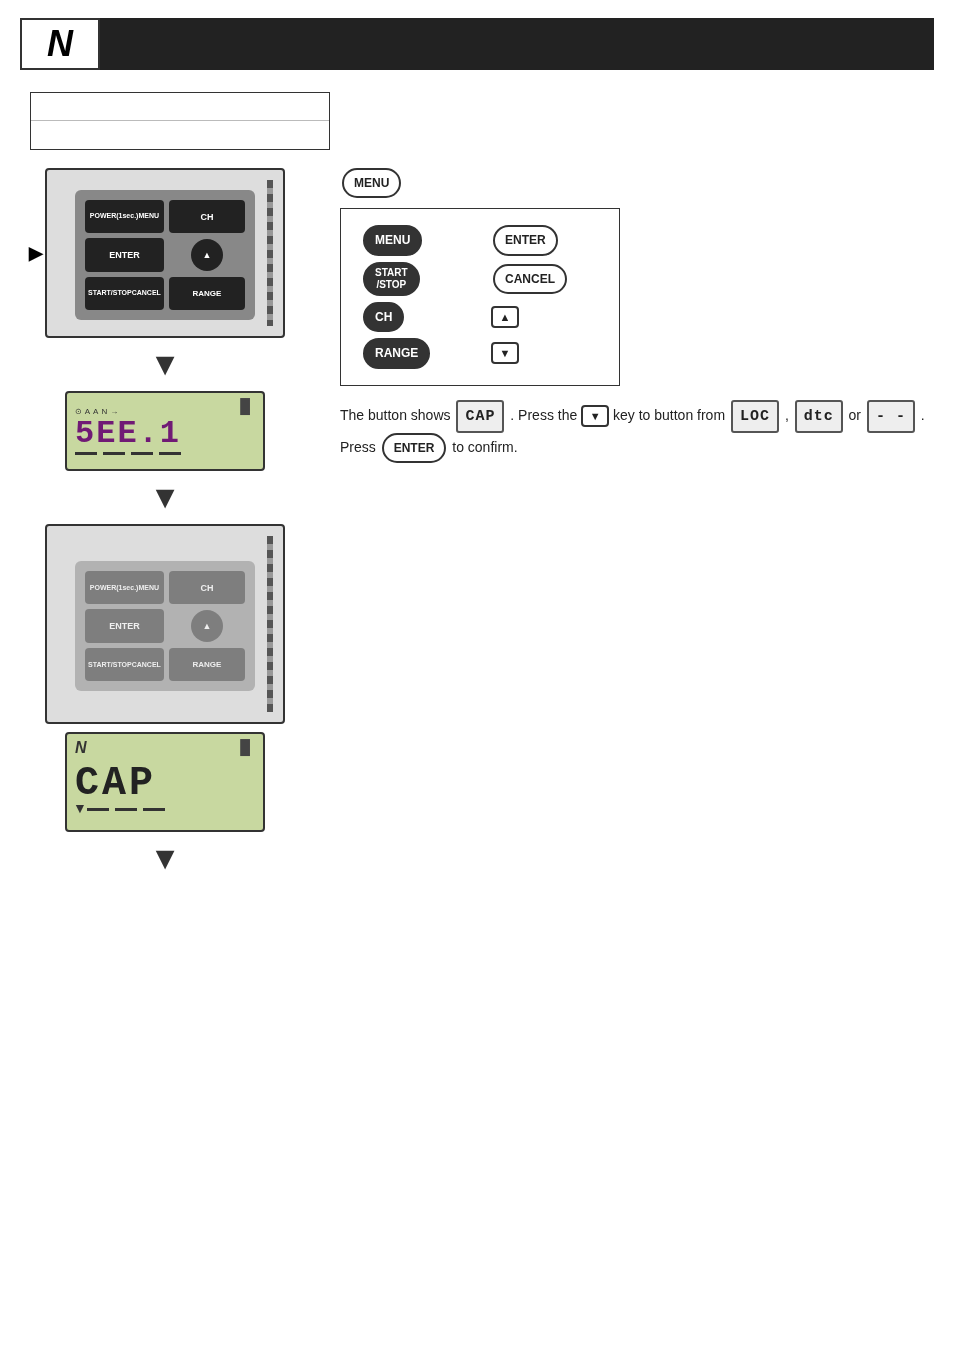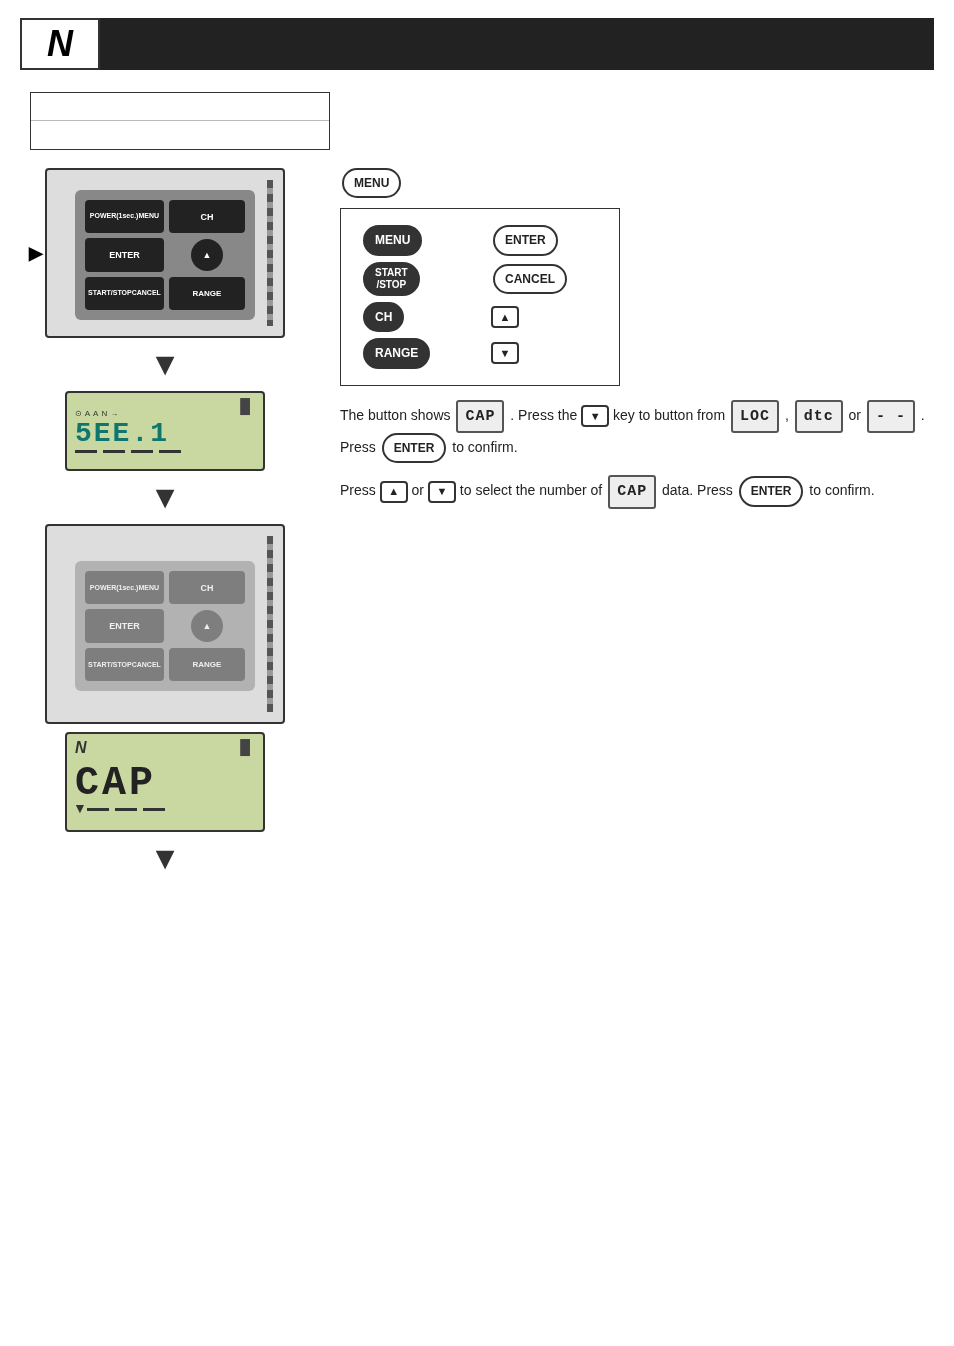--- a/index.html
+++ b/index.html
@@ -157,10 +157,10 @@
       margin-bottom: 2px;
     }
     .lcd-main {
-      font-size: 28px;
+      font-size: 32px;
       font-weight: bold;
       font-family: 'Courier New', monospace;
-      color: #0f766e;
+      color: #701a75;
       letter-spacing: 2px;
       line-height: 1;
     }

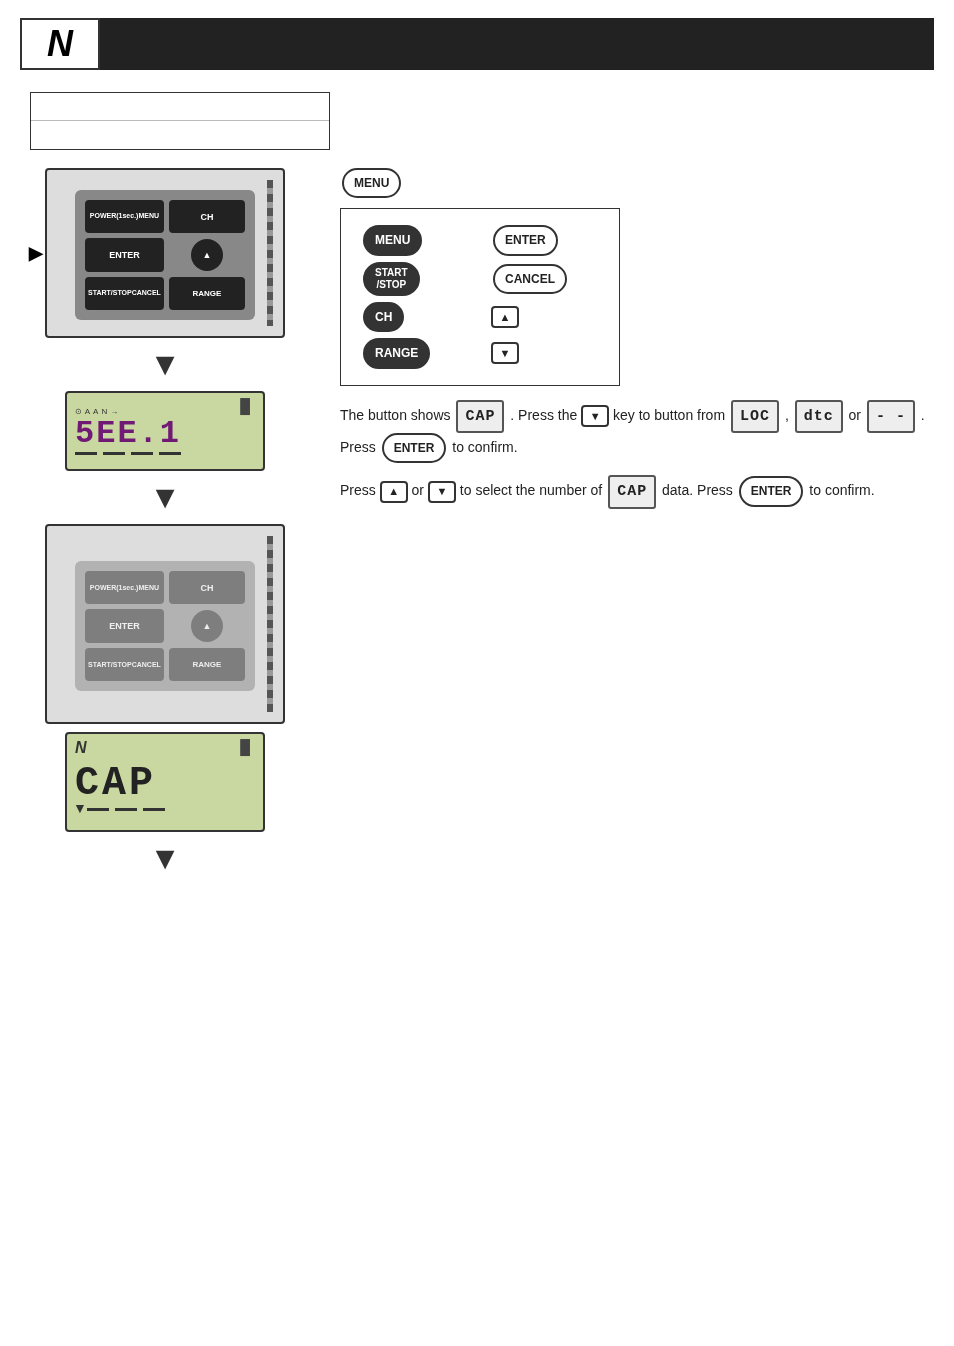--- a/index.html
+++ b/index.html
@@ -453,17 +453,6 @@
       <span>to confirm.</span>
     </div>
 
-    <div class="section-para">
-      <span>Press</span>
-      <span class="tri-btn">▲</span>
-      <span>or</span>
-      <span class="tri-btn">▼</span>
-      <span>to select the number of</span>
-      <span class="lcd-label">CAP</span>
-      <span>data. Press</span>
-      <span class="pill-btn">ENTER</span>
-      <span>to confirm.</span>
-    </div>
 
   </div>
 </div>

